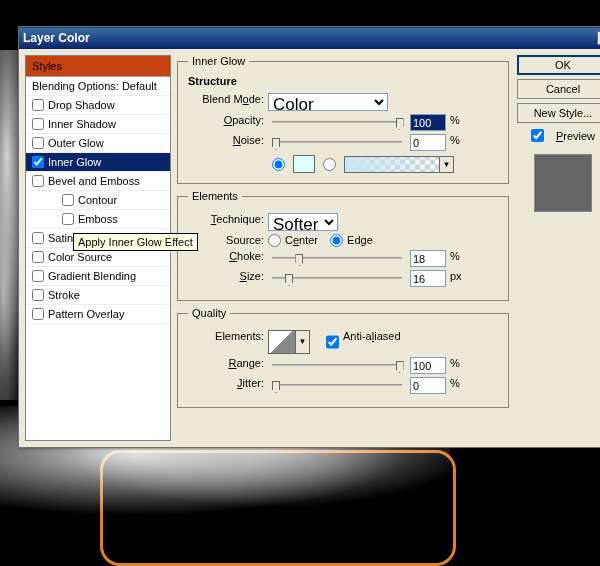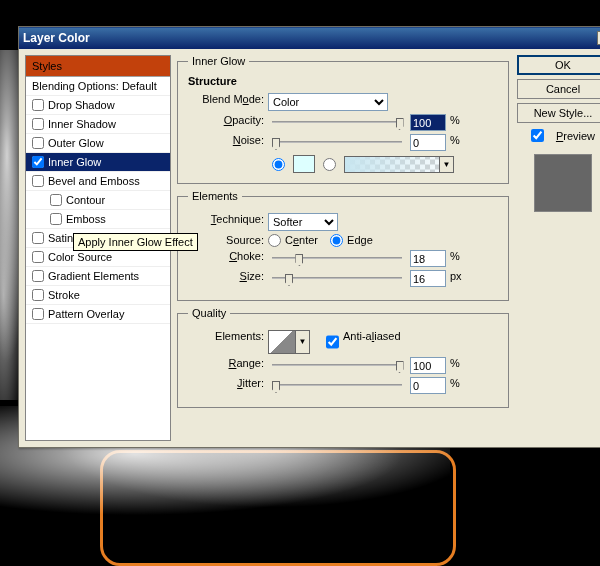--- a/index.html
+++ b/index.html
@@ -27,7 +27,7 @@
 .row { display: flex; margin: 3px 0; gap: 4px; }
 .row .label { width: 76px; text-align: right; font-size: 11px; }
 .row .label u { text-decoration: underline; }
-select { font-size: 11px; height: 18px; background: #fff; border: 1px solid #7f9db9; }
+select { font-size: 17px; height: 18px; background: #fff; border: 1px solid #7f9db9; }
 .slider-track { flex: 1; height: 16px; position: relative; display: flex; align-items: center; margin: 0 4px; max-width: 130px; }
 .slider-track .line { height: 2px; background: linear-gradient(to bottom, #888, #ccc); width: 100%; }
 .slider-track .thumb { position: absolute; top: 4px; width: 8px; height: 12px; background: #ece9d8; border: 1px solid #666; clip-path: polygon(0 0, 100% 0, 100% 70%, 50% 100%, 0 70%); }

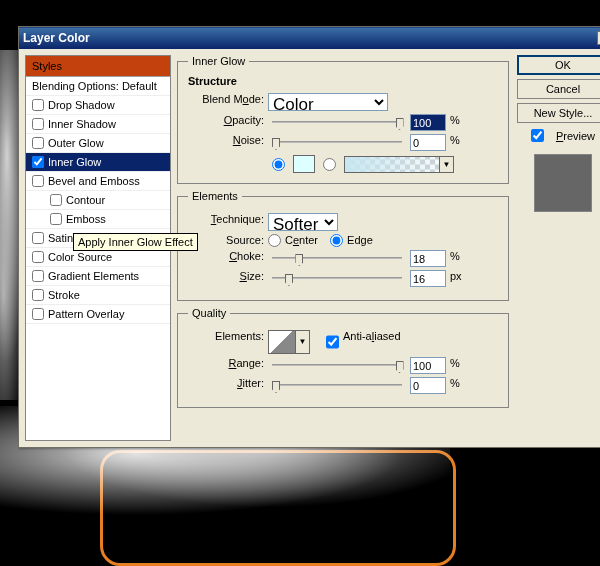--- a/index.html
+++ b/index.html
@@ -18,7 +18,7 @@
 .style-item { padding: 3px 6px; display: flex; align-items: center; gap: 4px; cursor: pointer; border-bottom: 1px solid #eee; }
 .style-item.selected { background: #0a246a; color: #fff; }
 .style-item input[type=checkbox] { width: 12px; height: 12px; }
-.style-item.indent { padding-left: 24px; }
+.style-item.indent { padding-left: 36px; }
 .tooltip { position: absolute; left: 54px; top: 206px; background: #ffffe1; border: 1px solid #000; padding: 2px 4px; font-size: 11px; z-index: 10; }
 .settings-panel { flex: 1; display: flex; flex-direction: column; gap: 6px; }
 fieldset { border: 1px solid #848484; padding: 8px 10px 10px 10px; }

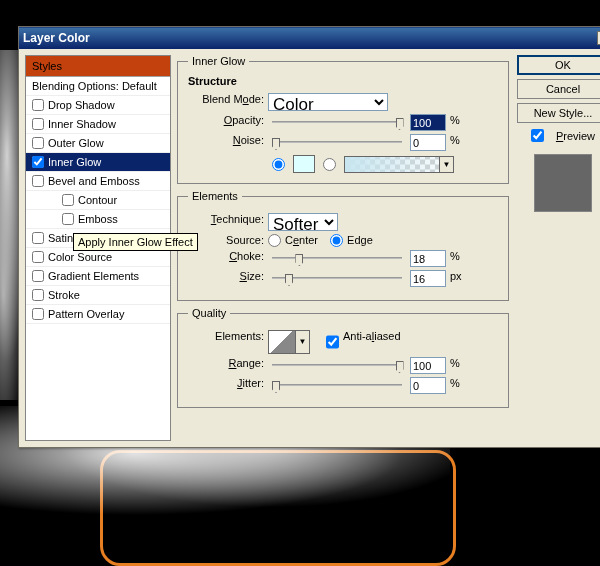--- a/index.html
+++ b/index.html
@@ -101,7 +101,7 @@
         </div>
       <div class="style-item">
           <input type="checkbox" style="">
-          <span>Gradient Elements</span>
+          <span>Gradient Blending</span>
         </div>
       <div class="style-item">
           <input type="checkbox" style="">

